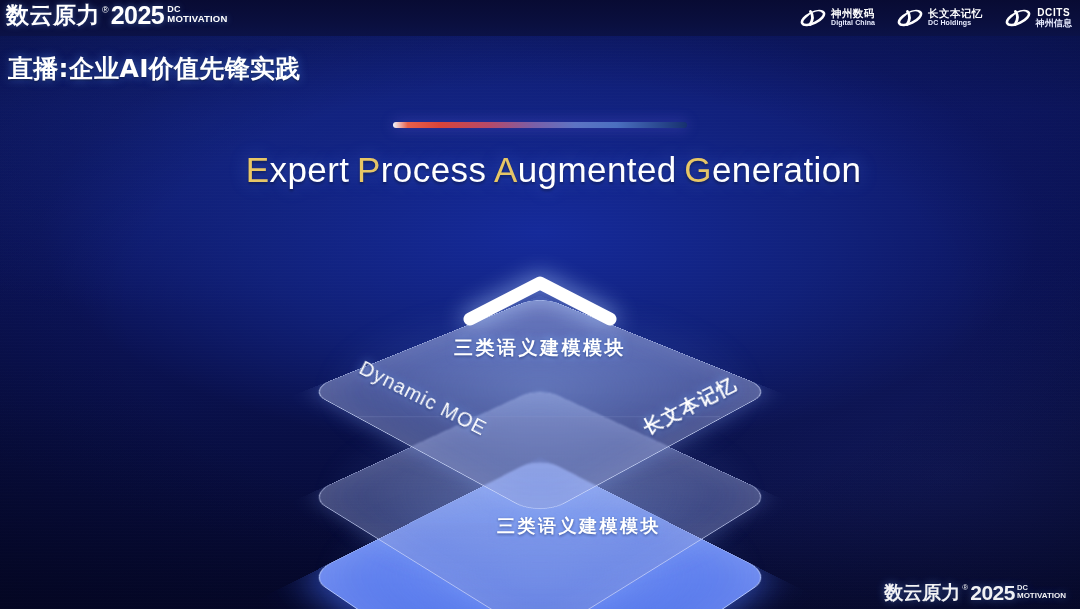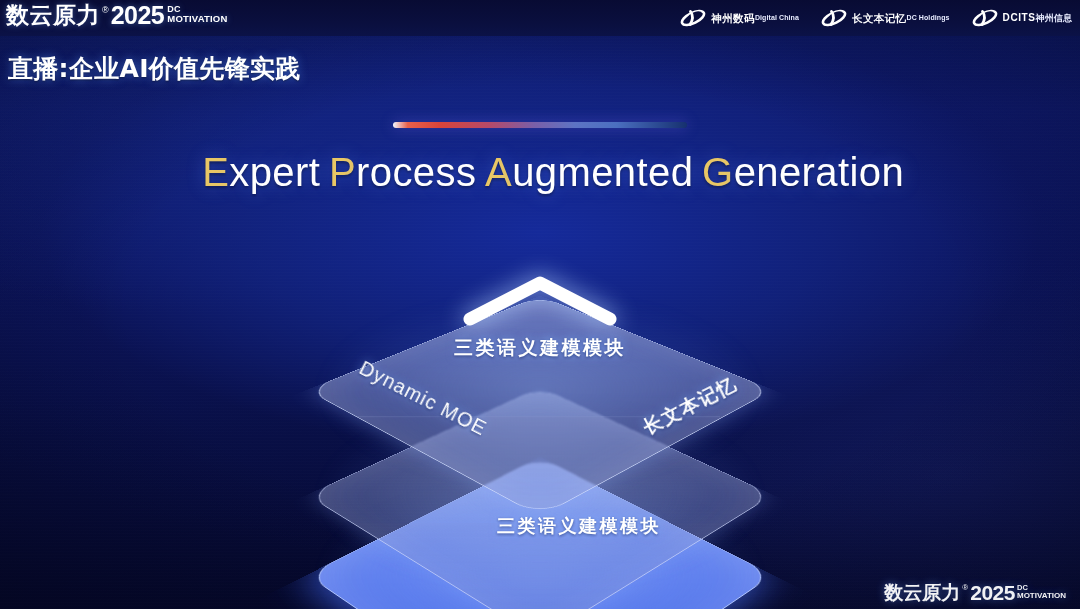--- a/index.html
+++ b/index.html
@@ -63,7 +63,7 @@
   }
   .logo{ display:flex; align-items:center; gap:5px; }
   .logo .mark{ width:26px; height:22px; position:relative; flex:0 0 auto;}
-  .logo .txt{ display:flex; flex-direction:row; line-height:10px; color:#fff;}
+  .logo .txt{ display:flex; flex-direction:column; line-height:10px; color:#fff;}
   .logo .t1{ font-size:10.5px; font-weight:bold; letter-spacing:.4px;
              font-family:"DejaVu Sans",sans-serif;}
   .logo .t2{ font-size:7px; font-weight:bold; letter-spacing:.1px; color:#e8ecff;}

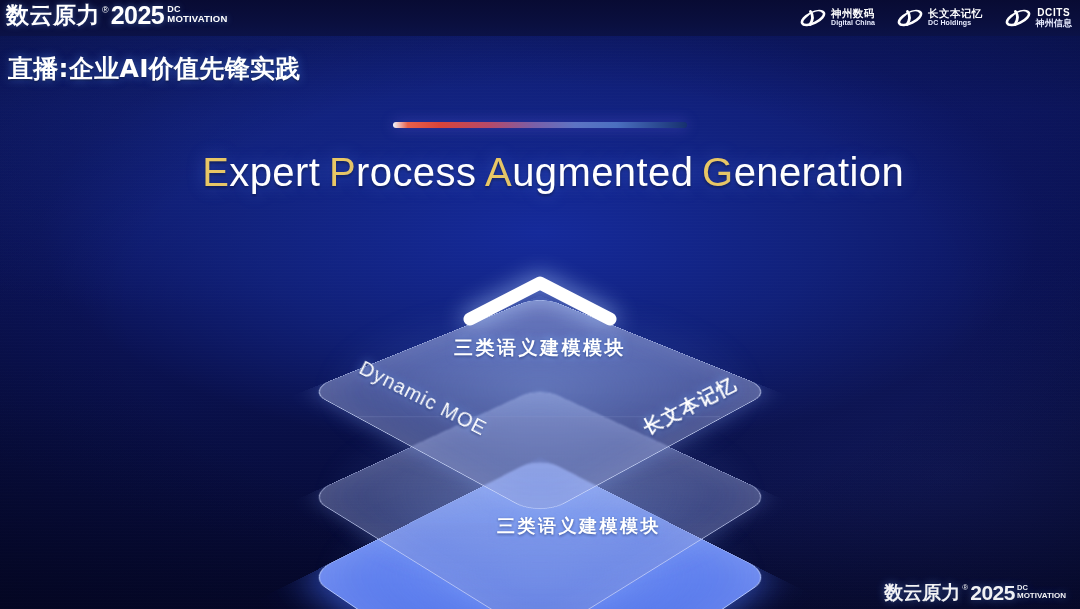--- a/index.html
+++ b/index.html
@@ -107,7 +107,7 @@
   
   #eng-title{
     position:absolute; left:0; top:150px; width:1080px; text-align:center; z-index:13;
-    font-size:40px; font-weight:normal; letter-spacing:.4px; white-space:nowrap;
+    font-size:35px; font-weight:normal; letter-spacing:.4px; white-space:nowrap;
     font-family:"Liberation Sans",sans-serif;
     text-shadow:0 0 18px rgba(90,140,255,.45), 0 2px 3px rgba(0,0,0,.4);
     padding-left:35px;

